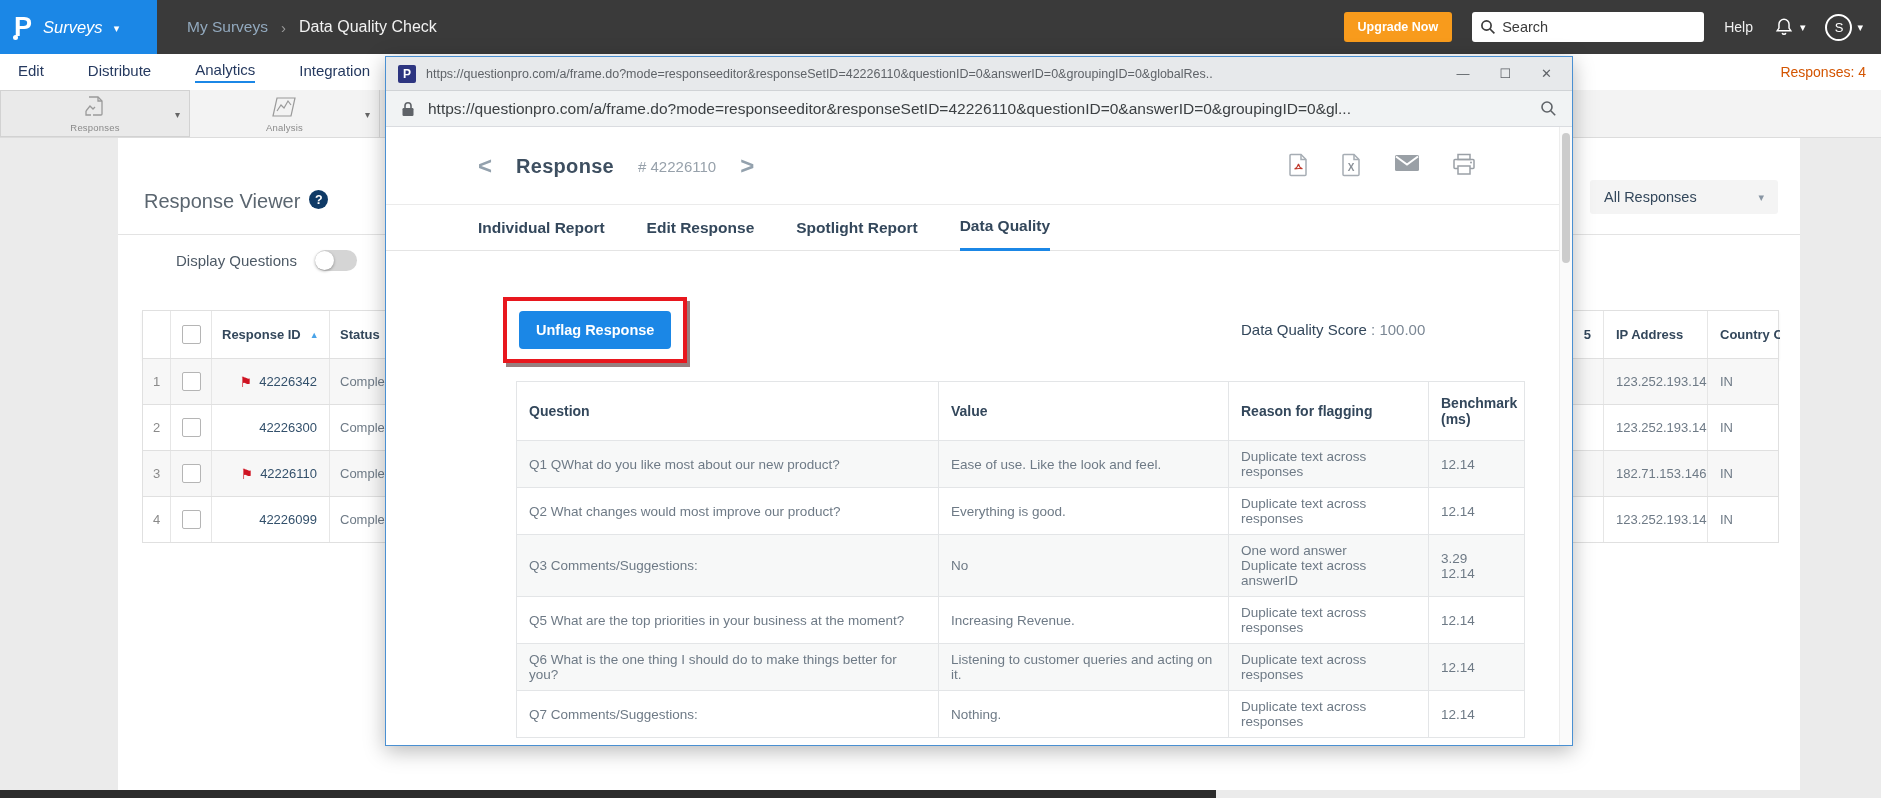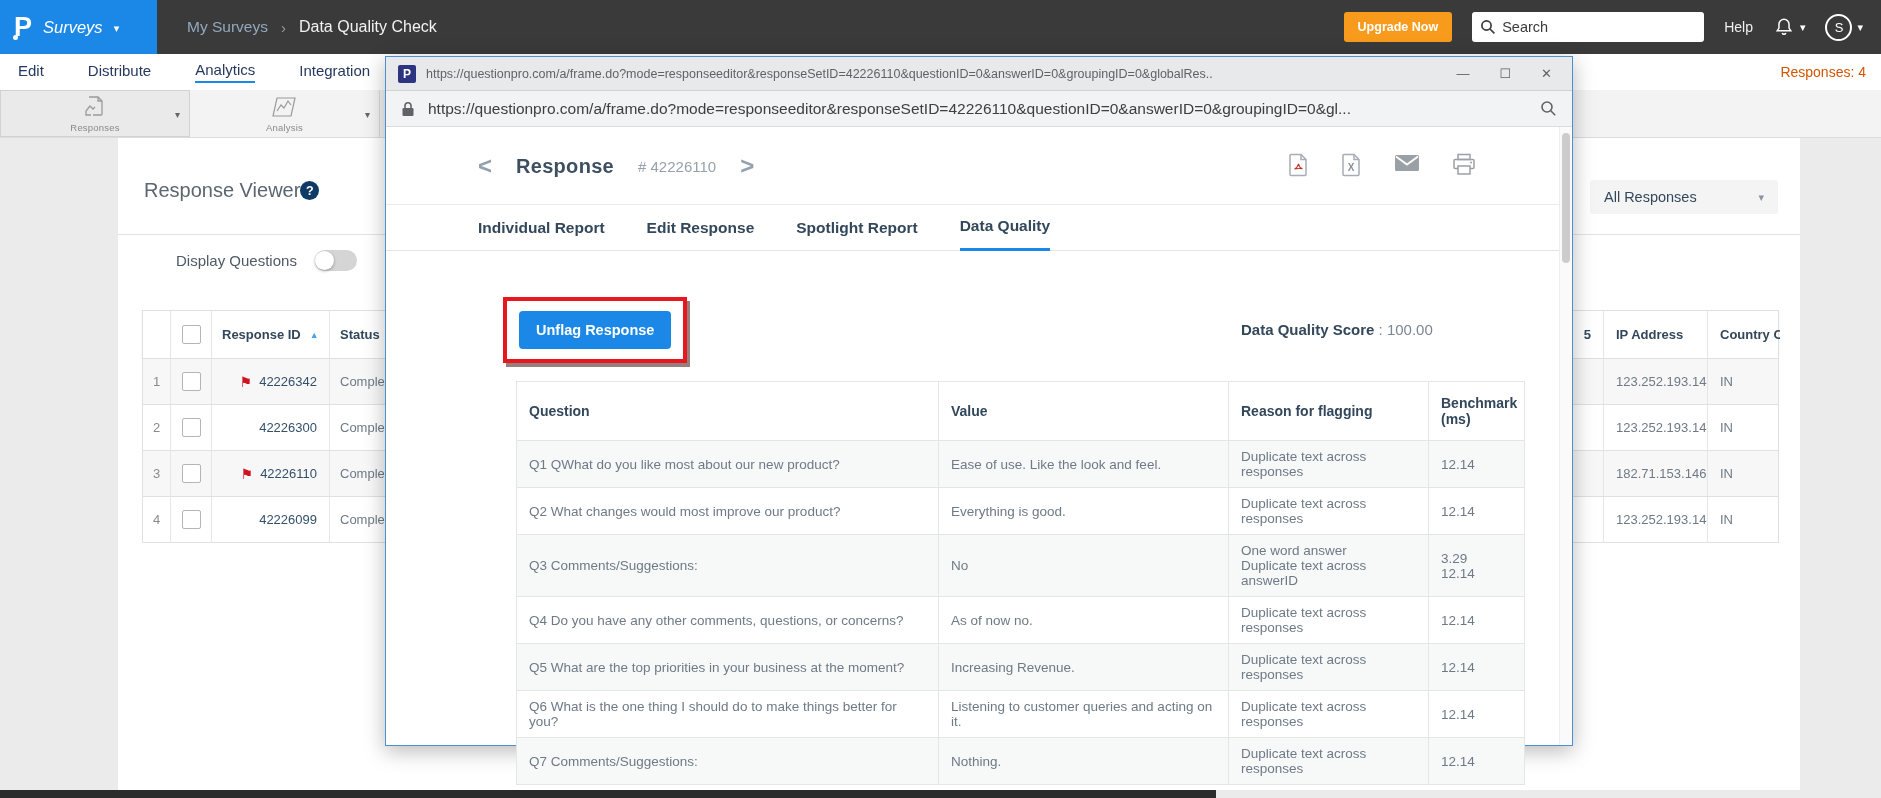--- a/index.html
+++ b/index.html
@@ -44,7 +44,7 @@
 
   
   .card { position:absolute; left:118px; top:138px; width:1682px; height:652px; background:#fff; overflow:hidden; z-index:1; }
-  .rv-title { position:absolute; left:26px; top:41px; font-size:20px; color:#5b6670; display:flex; align-items:center; }
+  .rv-title { position:absolute; left:26px; top:52px; font-size:20px; color:#5b6670; display:flex; align-items:flex-start; gap:9px; }
   .q-badge { width:19px; height:19px; border-radius:50%; background:#0f3a66; color:#fff; font-size:12.5px; font-weight:bold; display:flex; align-items:center; justify-content:center; cursor:pointer; }
   .all-resp { position:absolute; right:22px; top:42px; width:188px; height:34px; background:#f4f4f4; border-radius:3px; display:flex; align-items:center; padding:0 14px; font-size:14.5px; color:#33475b; cursor:pointer; }
   .all-resp .caret { margin-left:auto; color:#8895a3; }

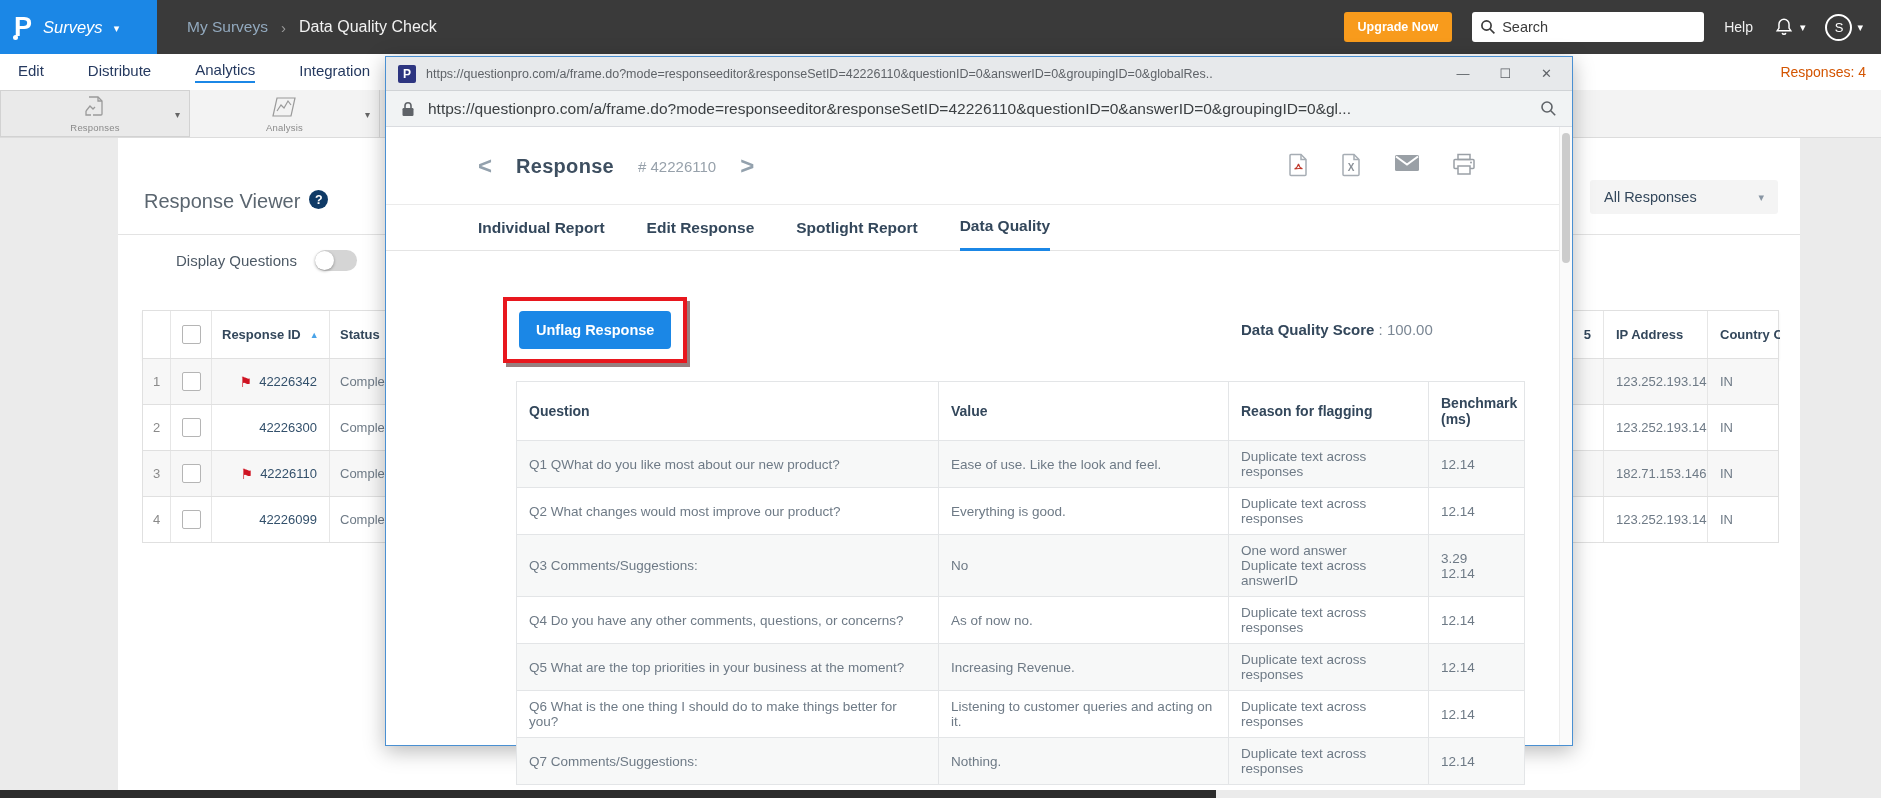--- a/index.html
+++ b/index.html
@@ -101,7 +101,7 @@
   .red-annotation { position:absolute; left:117px; top:46px; border:4px solid #e8171e; box-shadow:3px 4px 0 rgba(50,0,0,.5); padding:10px 12px; background:#fff; }
   .unflag-btn { background:#1b87e6; border:none; color:#fff; font-weight:bold; font-size:14.5px; padding:11px 17px; border-radius:4px; cursor:pointer; font-family:inherit; }
   .score { position:absolute; left:855px; top:70px; font-size:15px; color:#33475b; }
-  .score b { font-weight:bold; }
+  .score b { font-weight:normal; }
   .score .val { color:#7b8794; }
   .m-table { position:absolute; left:130px; top:130px; width:1008px; border-collapse:collapse; table-layout:fixed; }
   .m-table th, .m-table td { border:1px solid #e3e5e7; text-align:left; vertical-align:middle; }

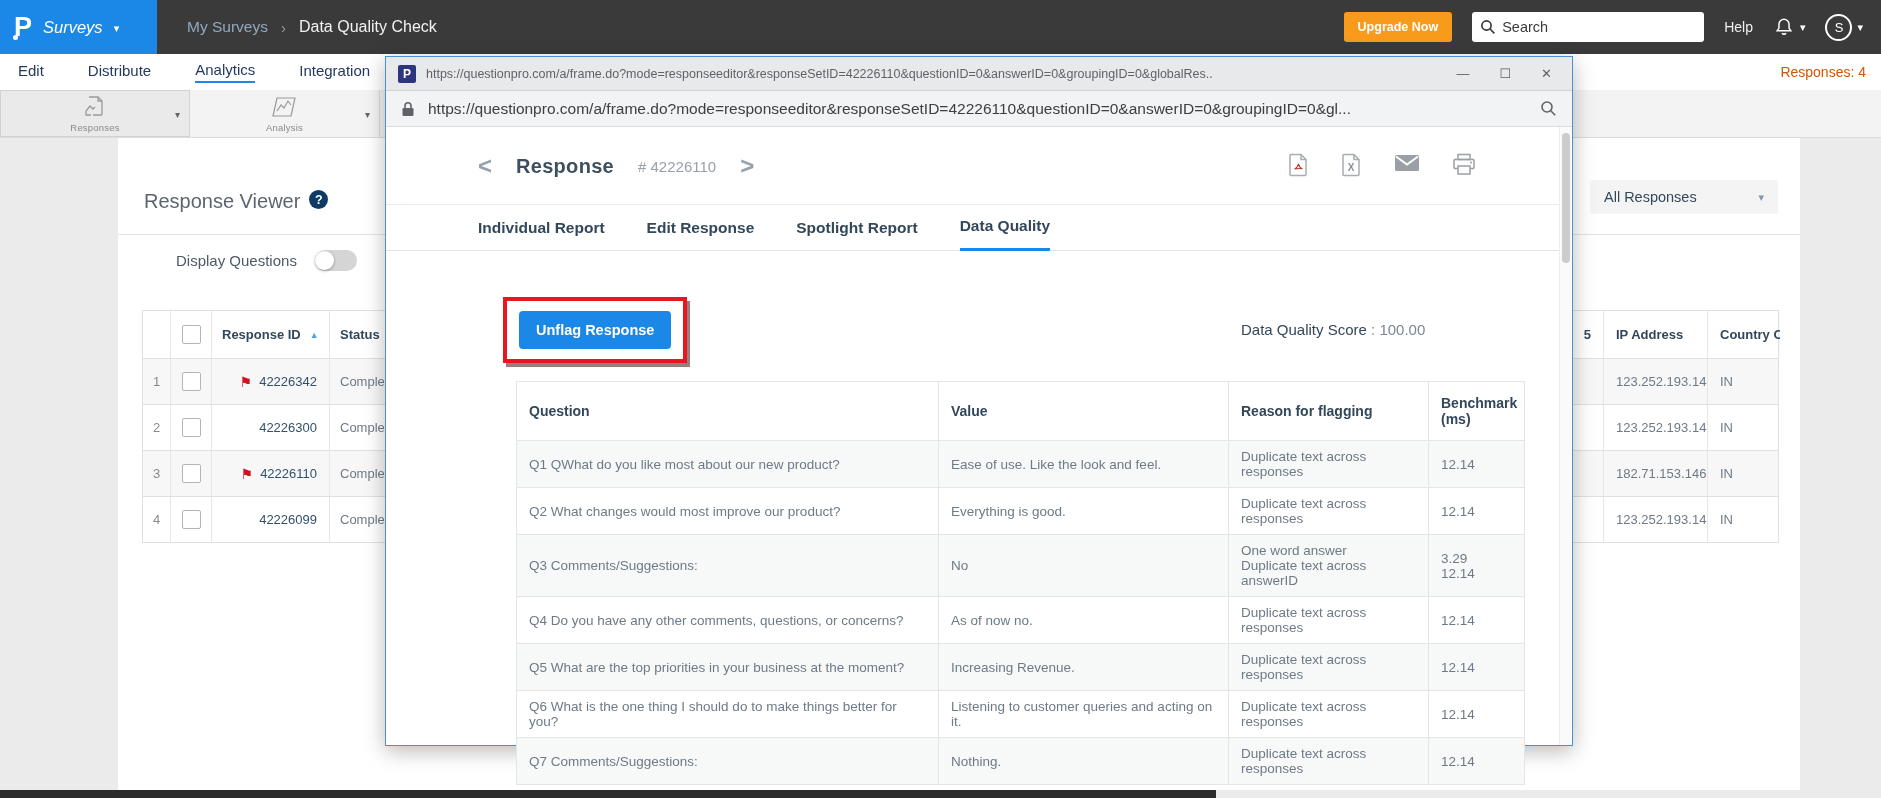--- a/index.html
+++ b/index.html
@@ -416,12 +416,6 @@
 12.14</td>
           </tr>
           <tr>
-            <td>Q4 Do you have any other comments, questions, or concerns?</td>
-            <td>As of now no.</td>
-            <td>Duplicate text across responses</td>
-            <td>12.14</td>
-          </tr>
-          <tr>
             <td>Q5 What are the top priorities in your business at the moment?</td>
             <td>Increasing Revenue.</td>
             <td>Duplicate text across responses</td>

